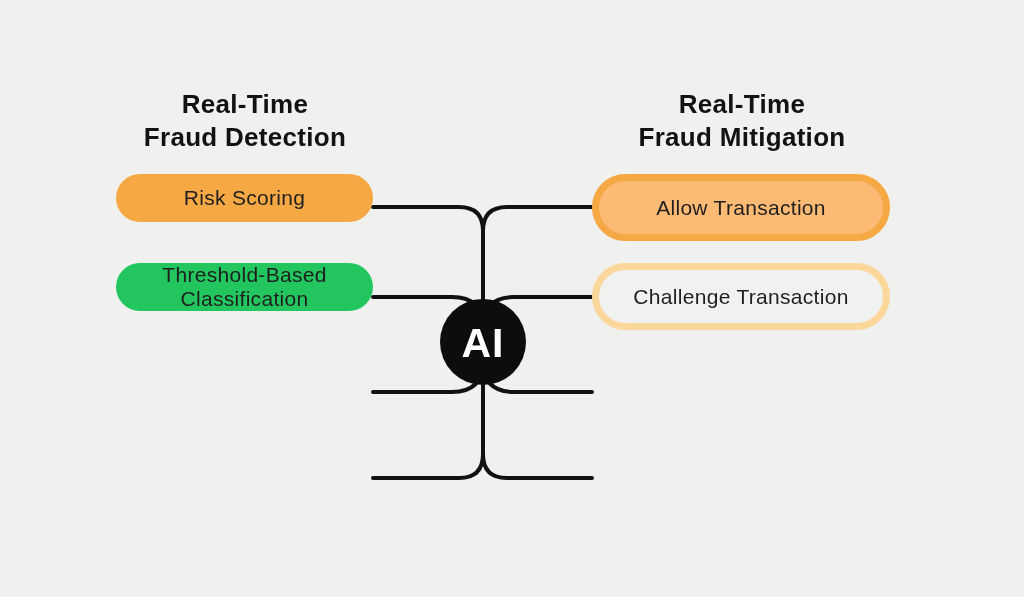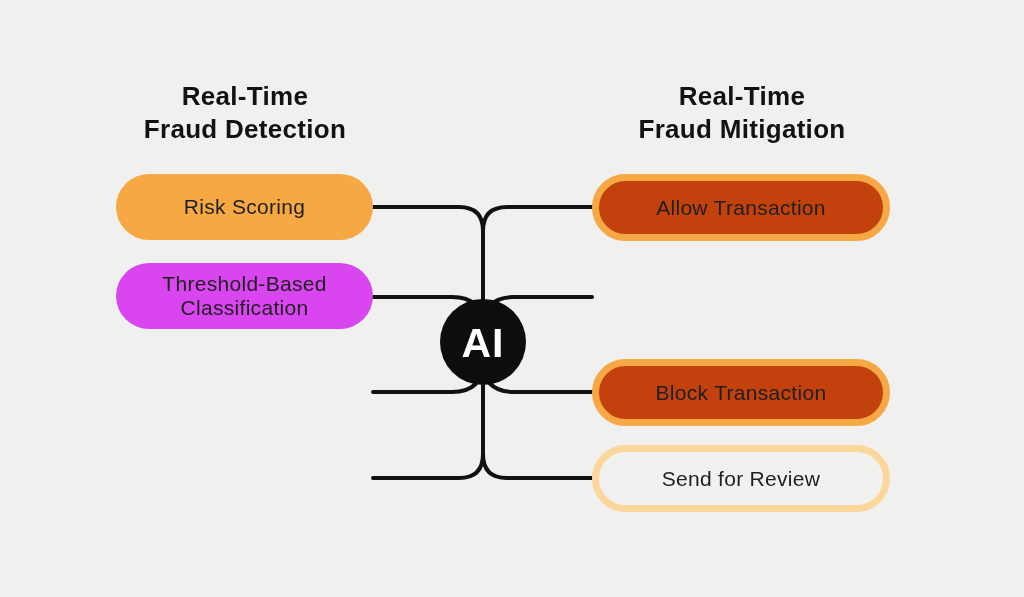--- a/index.html
+++ b/index.html
@@ -17,7 +17,7 @@
   }
   .heading {
     position: absolute;
-    top: 80px;
+    top: 88px;
     width: 300px;
     text-align: center;
     font-size: 26px;

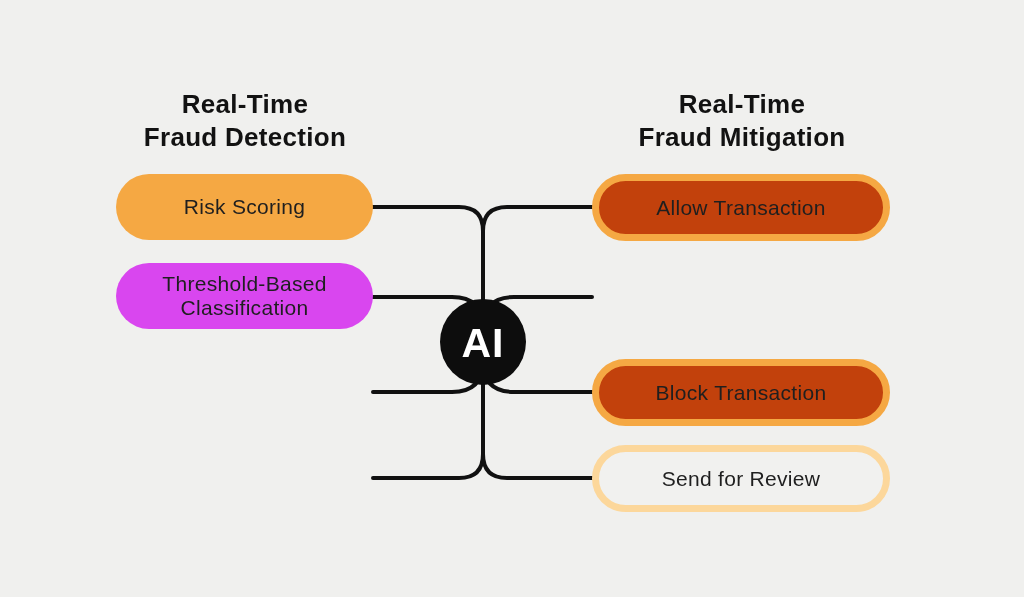--- a/index.html
+++ b/index.html
@@ -51,7 +51,7 @@
     letter-spacing: 0.3px;
     white-space: pre-line;
   }
-  .pill.left-col  { left: 116px; width: 257px; height: 66px; }
+  .pill.left-col  { left: 116px; width: 257px; height: 48px; }
   .pill.right-col { left: 592px; width: 298px; height: 67px; }
 
   .row-0 { top: 174px; }

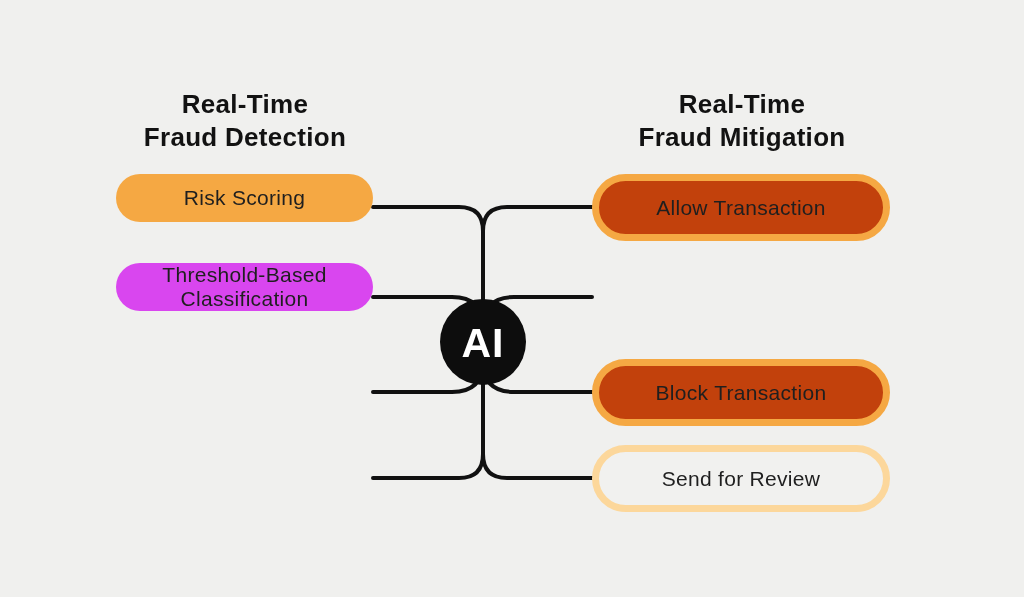--- a/index.html
+++ b/index.html
@@ -61,7 +61,7 @@
 
   .fill-strong    { background: #f5a843; }
   .fill-light     { background: #d946ef; }
-  .outline-strong { background: #c2410c; border: 7px solid #f5a843; }
+  .outline-strong { background: #fdba74; border: 7px solid #f5a843; }
   .outline-light  { background: #f1f1ef; border: 7px solid #fcd79b; }
 
   .ai-label {

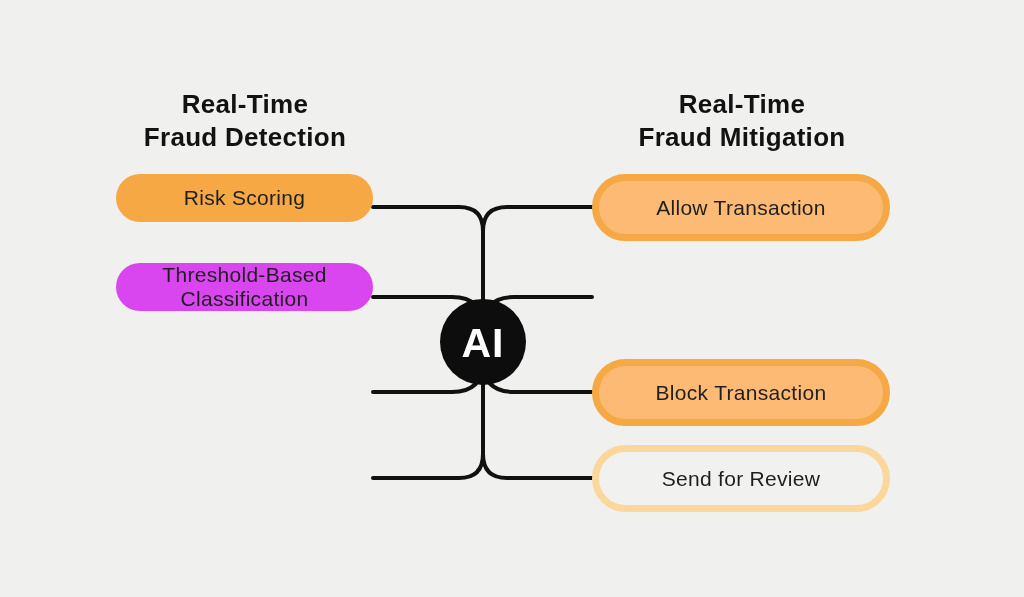--- a/index.html
+++ b/index.html
@@ -60,7 +60,7 @@
   .row-3 { top: 445px; }
 
   .fill-strong    { background: #f5a843; }
-  .fill-light     { background: #d946ef; }
+  .fill-light     { background: #22c55e; }
   .outline-strong { background: #fdba74; border: 7px solid #f5a843; }
   .outline-light  { background: #f1f1ef; border: 7px solid #fcd79b; }
 

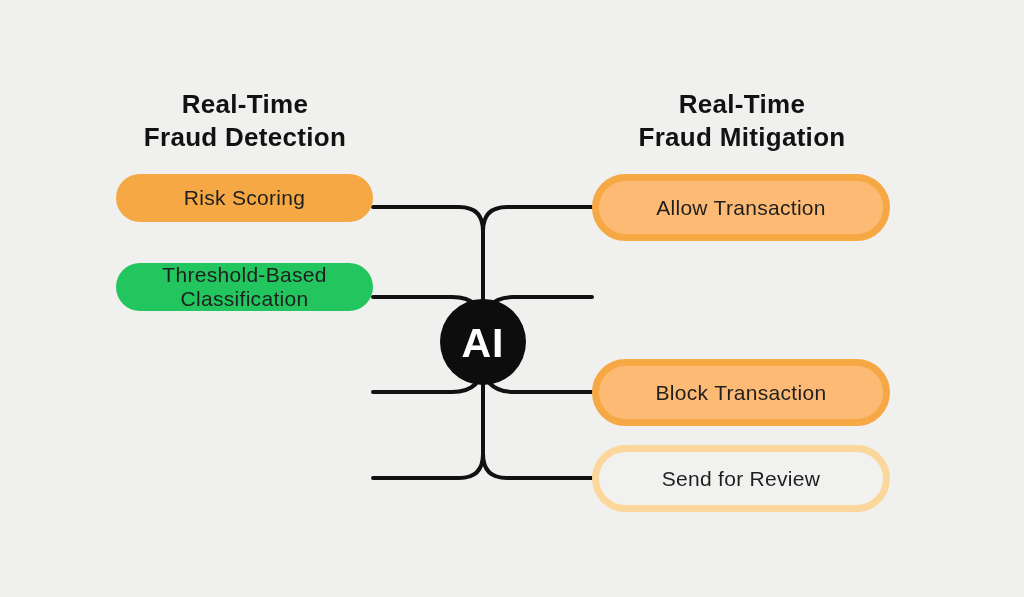--- a/index.html
+++ b/index.html
@@ -107,6 +107,7 @@
 
   <div class="pill right-col row-0 outline-strong">Allow Transaction</div>
 
+  <div class="pill right-col row-1 outline-light">Challenge Transaction</div>
 
   <div class="pill right-col row-2 outline-strong">Block Transaction</div>
 

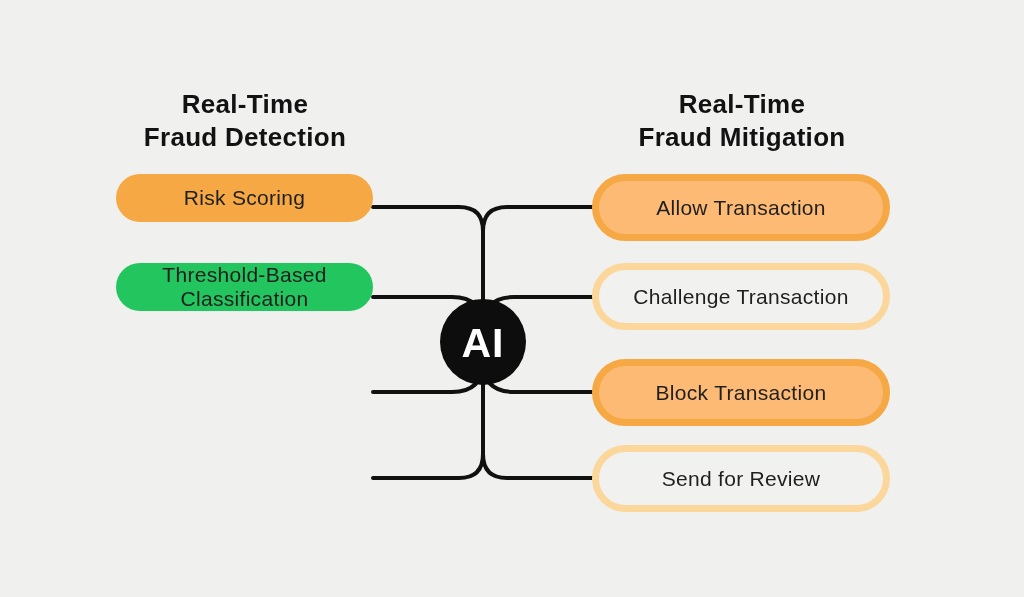--- a/index.html
+++ b/index.html
@@ -109,7 +109,6 @@
 
   <div class="pill right-col row-1 outline-light">Challenge Transaction</div>
 
-  <div class="pill right-col row-2 outline-strong">Block Transaction</div>
 
   <div class="pill right-col row-3 outline-light">Send for Review</div>
 

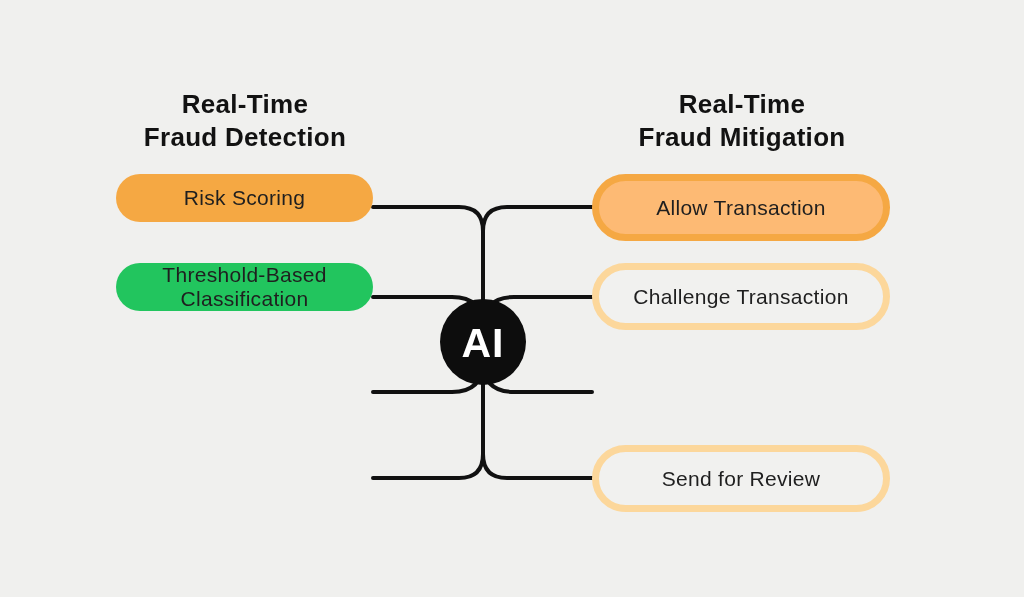--- a/index.html
+++ b/index.html
@@ -110,7 +110,6 @@
   <div class="pill right-col row-1 outline-light">Challenge Transaction</div>
 
 
-  <div class="pill right-col row-3 outline-light">Send for Review</div>
 
 </div>
 

